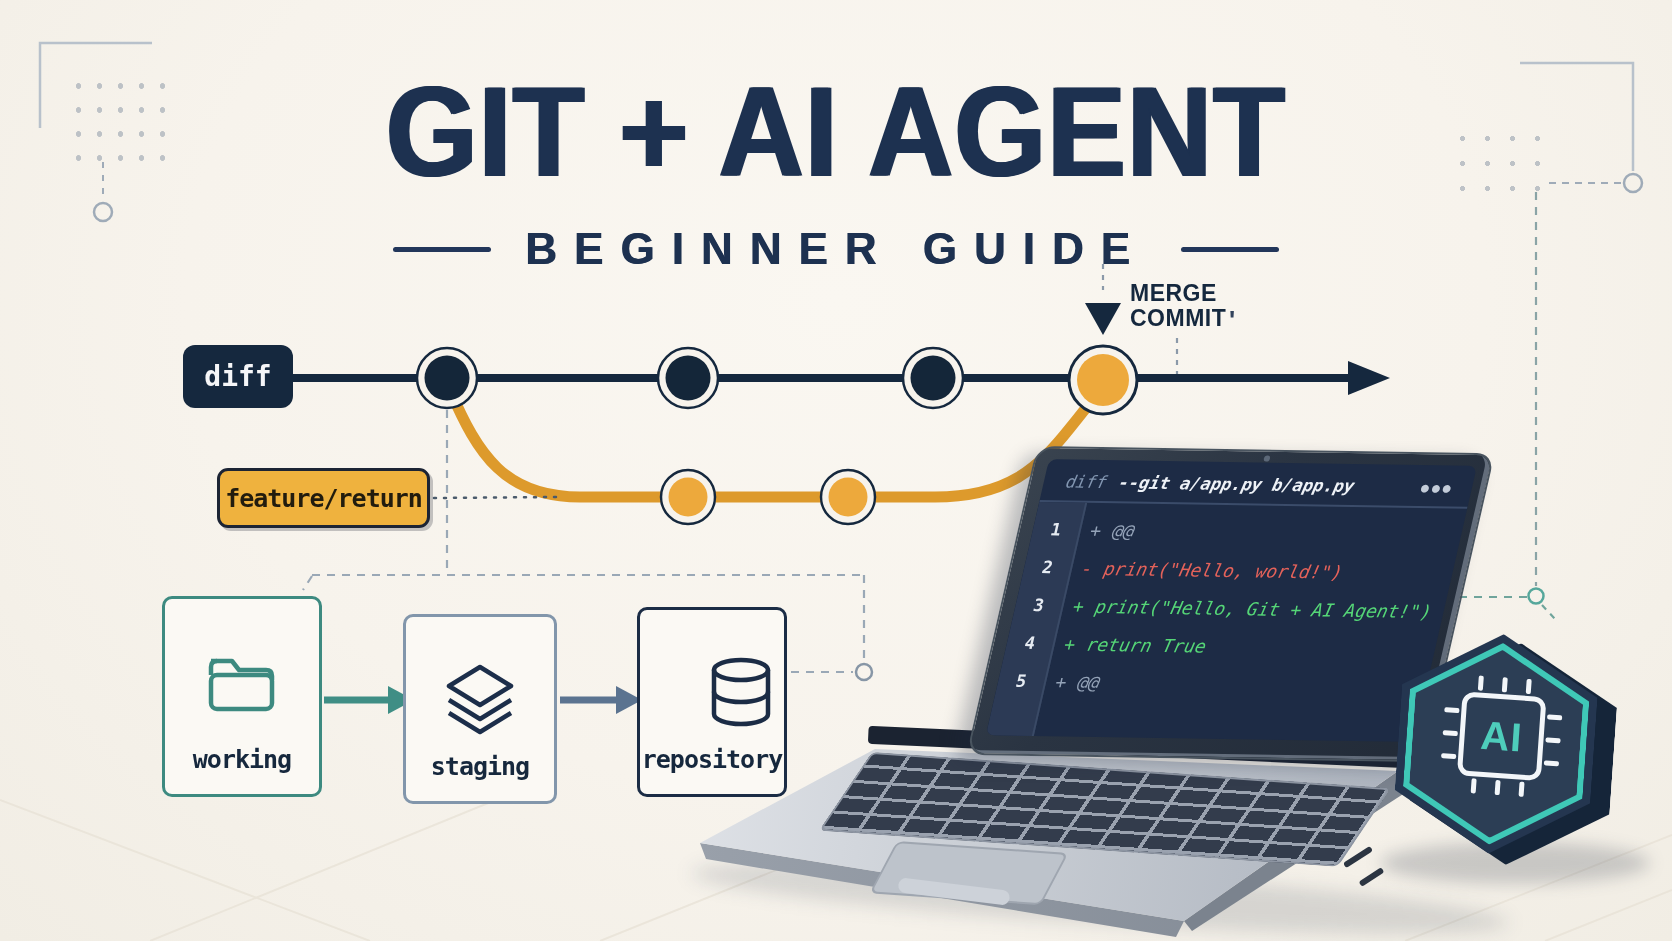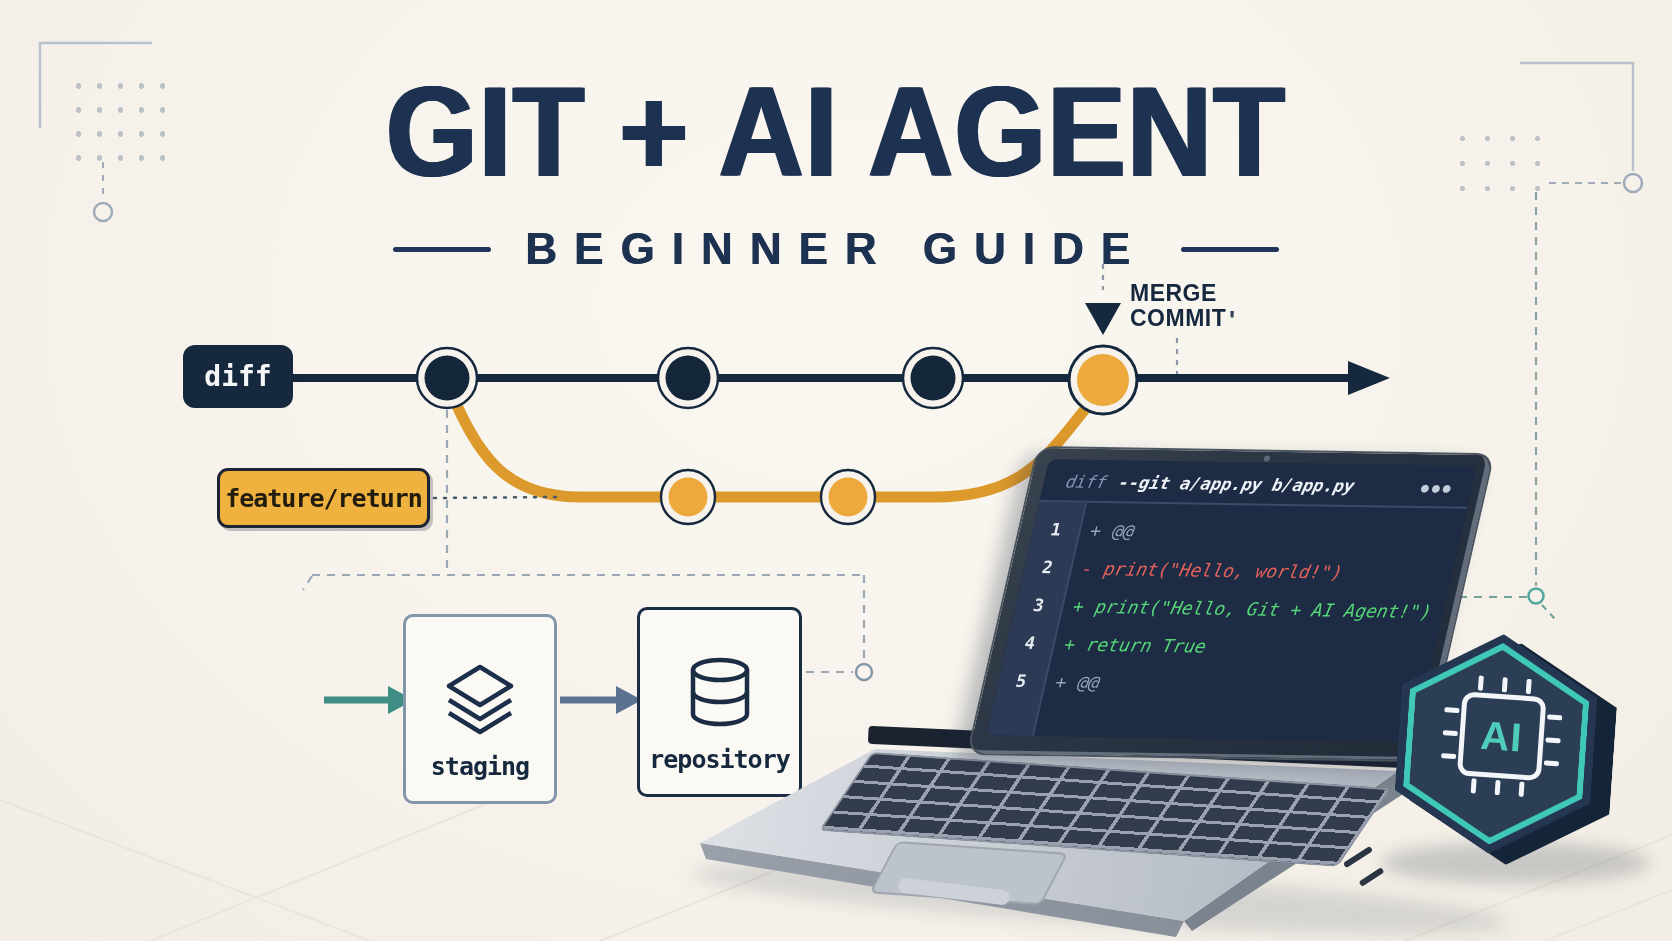--- a/index.html
+++ b/index.html
@@ -234,6 +234,16 @@
   </div>
   <div class="abs merge-tick" style="z-index:6;">'</div>
 
+  <div class="abs wbox" id="box-working" style="z-index:6;">
+    <svg class="icon" width="86" height="76" viewBox="0 0 86 76">
+      <g fill="none" stroke="#3d8a80" stroke-width="4.5" stroke-linejoin="round">
+        <path d="M12 18 h21 l7 9 h27 q6 0 6 6 v4"></path>
+        <rect x="12" y="32" width="61" height="34" rx="6"></rect>
+        <path d="M12 32 v-8 q0 -6 6 -6"></path>
+      </g>
+    </svg>
+    <div class="wlabel">working</div>
+  </div>
 
   <div class="abs wbox" id="box-staging" style="z-index:6;margin-top:7px;">
     <svg class="icon" width="86" height="82" viewBox="0 0 86 82">

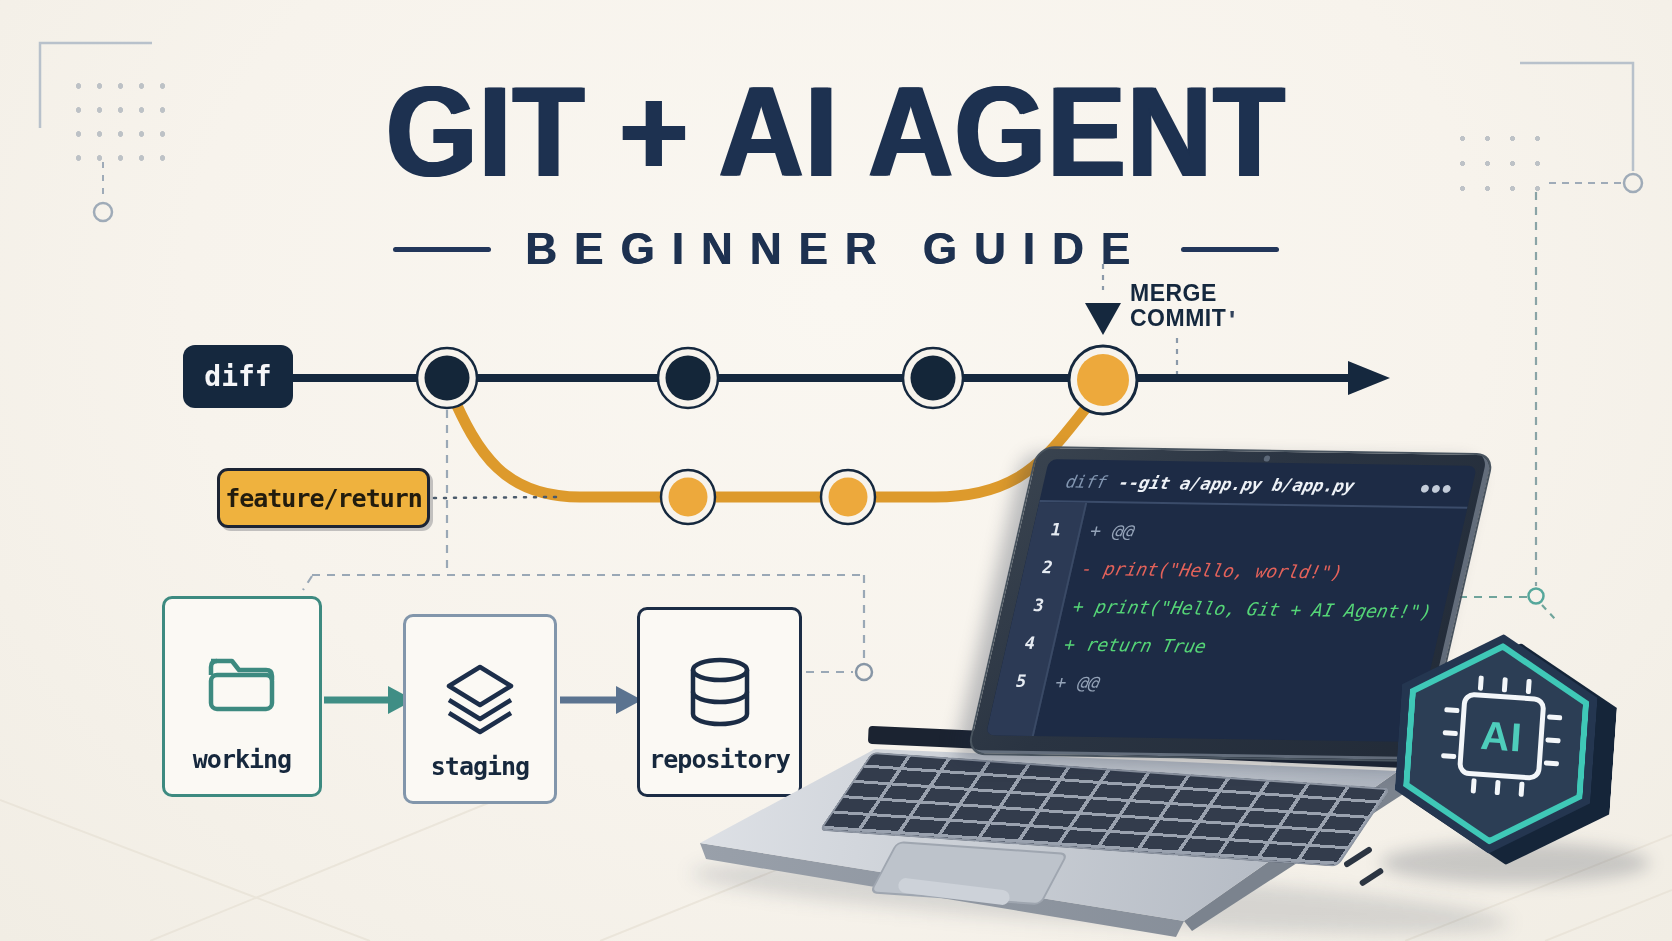--- a/index.html
+++ b/index.html
@@ -52,7 +52,7 @@
   }
   #box-working{left:162px;top:596px;width:160px;height:201px;border:3.5px solid #3d8a80;}
   #box-staging{left:403px;top:607px;width:154px;height:190px;border:3.5px solid #8296ab;}
-  #box-repository{left:637px;top:607px;width:165px;height:190px;border:3.5px solid #1b2c45;}
+  #box-repository{left:637px;top:607px;width:150px;height:190px;border:3.5px solid #1b2c45;align-items:flex-end;}
 
   
   .dotgrid{background-image:radial-gradient(#8f9aa8 2.3px, transparent 2.8px);opacity:.55;}

